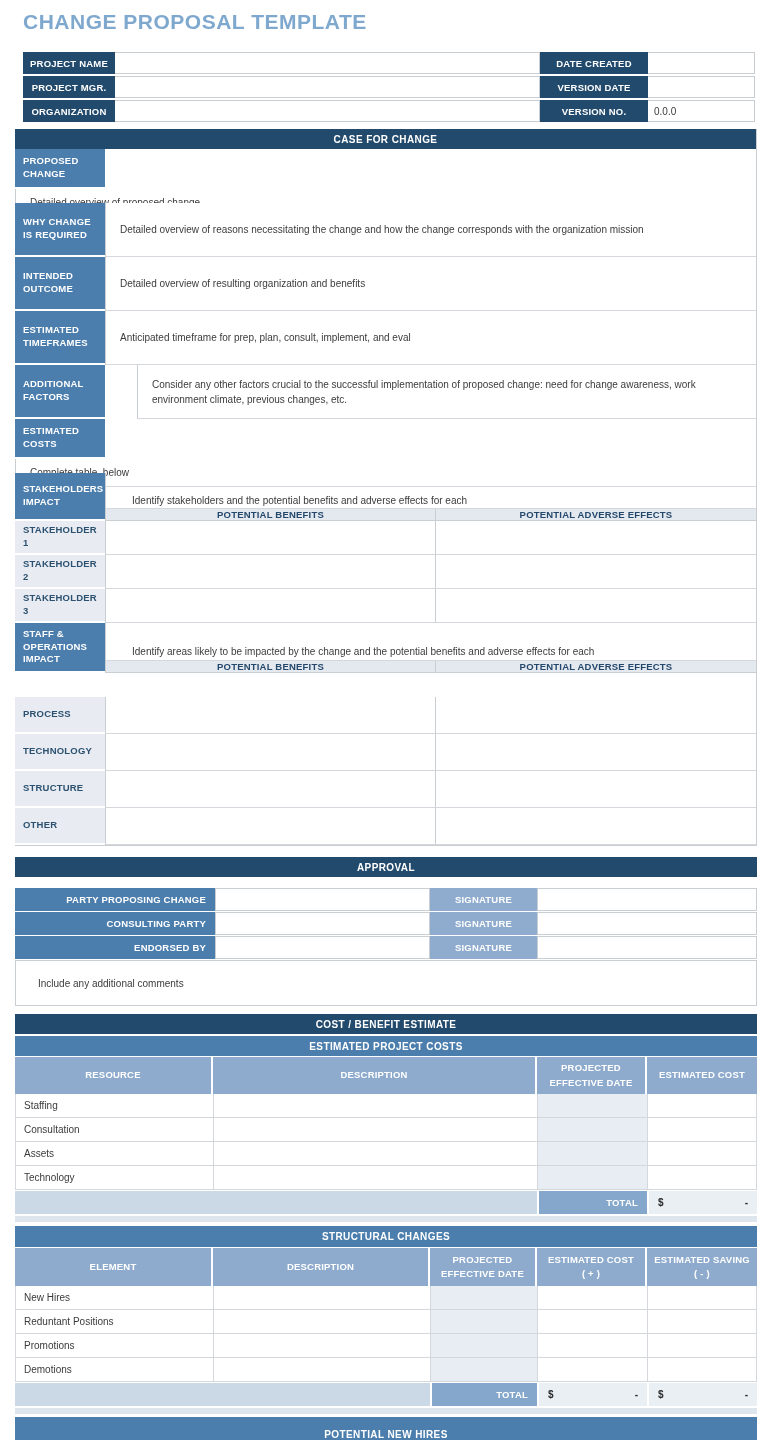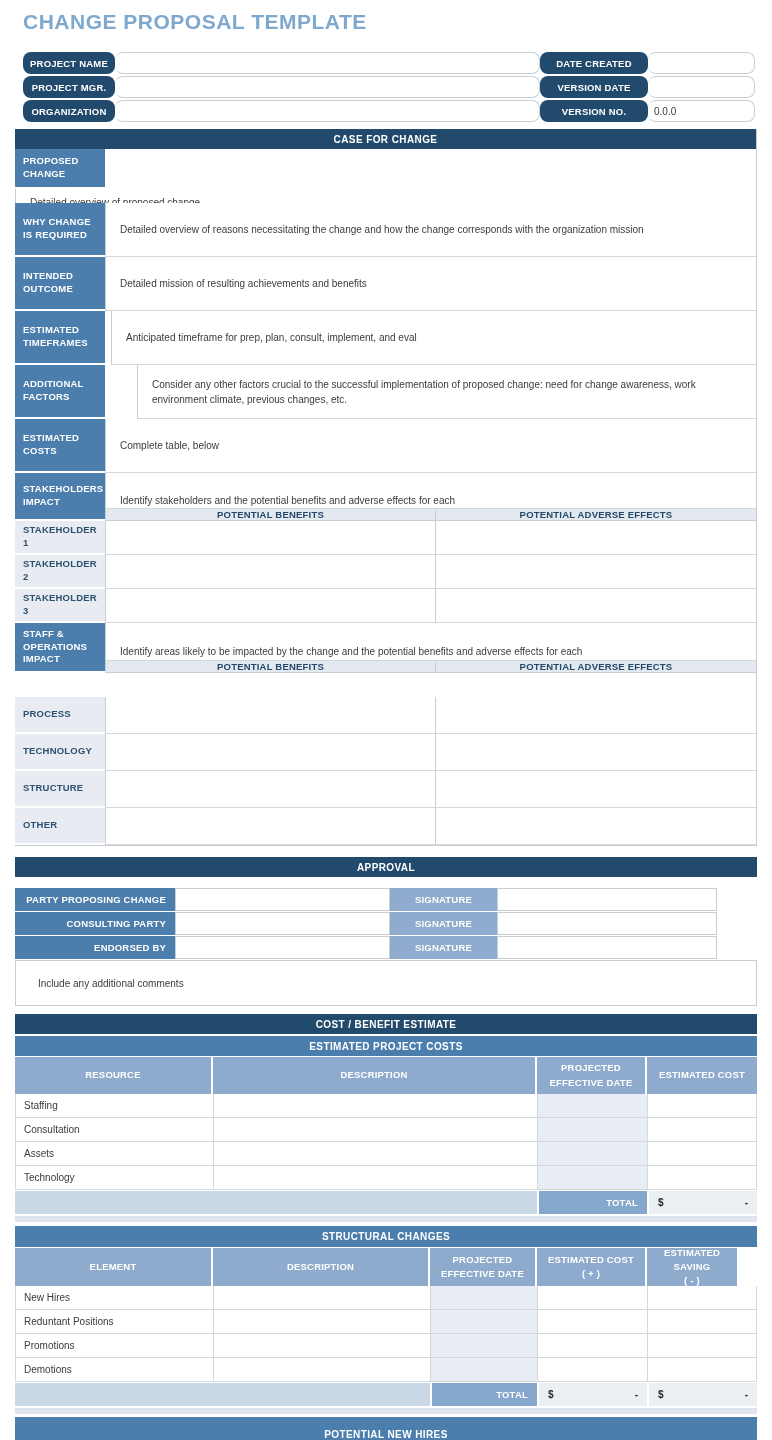--- a/index.html
+++ b/index.html
@@ -13,7 +13,7 @@
   
   .info-table { margin:18px 0 0 8px; width:732px; display:grid;
     grid-template-columns:92px 425px 108px 107px; row-gap:2px; }
-  .info-table > div { height:22px; display:flex; align-items:center;border-radius:8px; }
+  .info-table > div { height:22px; display:flex; align-items:center; }
   .cell-navy { background:#224A6D; color:#fff; font-size:9.5px; font-weight:bold;
     justify-content:center; letter-spacing:.2px; }
   .cell-input { background:#fff; border:1px solid #C9CED3; border-left:none;

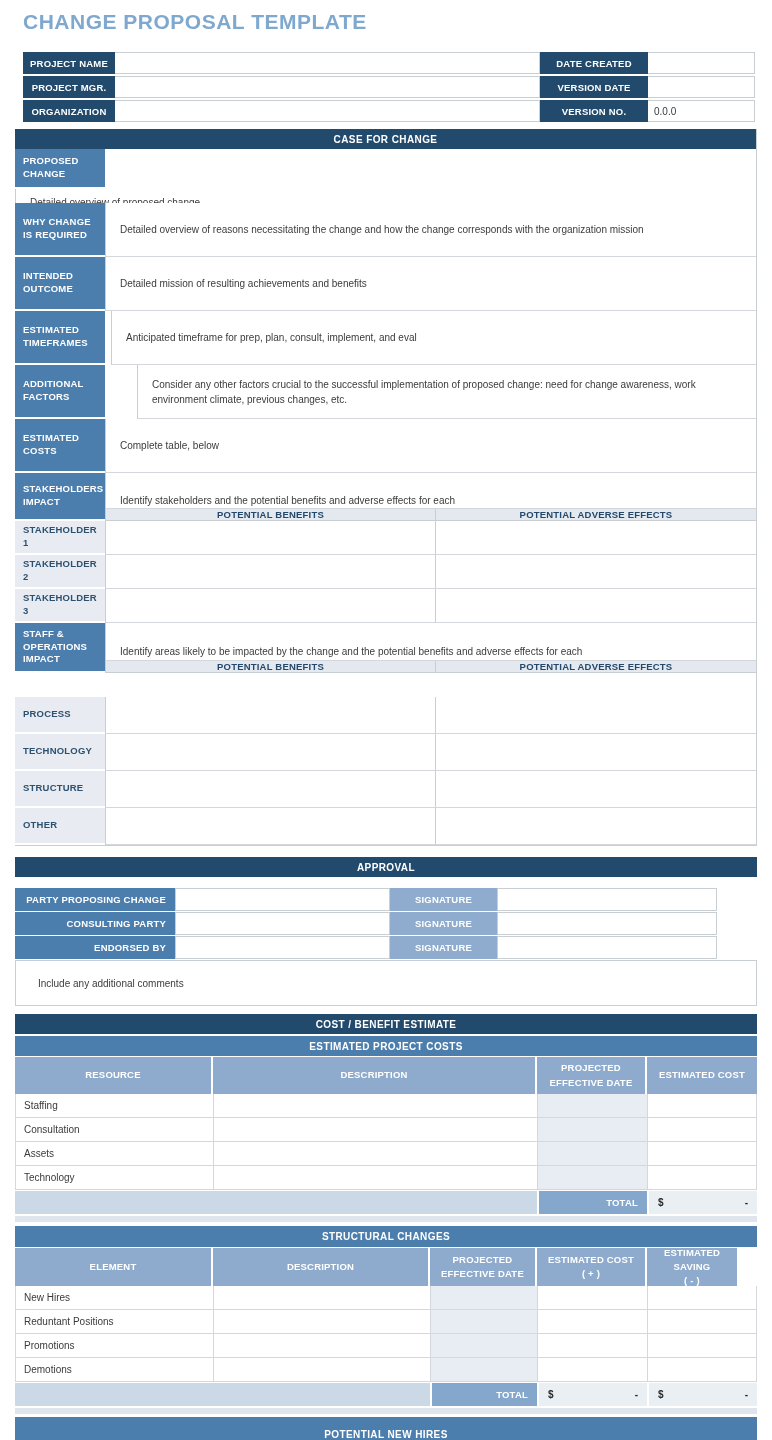--- a/index.html
+++ b/index.html
@@ -132,7 +132,7 @@
     </div>
     <div class="cfc-row" style="height:54px;">
       <div class="lbl-blue">INTENDED OUTCOME</div>
-      <div class="cfc-text">Detailed mission of resulting achievements and benefits</div>
+      <div class="cfc-text">Detailed overview of resulting organization and benefits</div>
     </div>
     <div class="cfc-row" style="height:54px;gap:6px;">
       <div class="lbl-blue">ESTIMATED TIMEFRAMES</div>

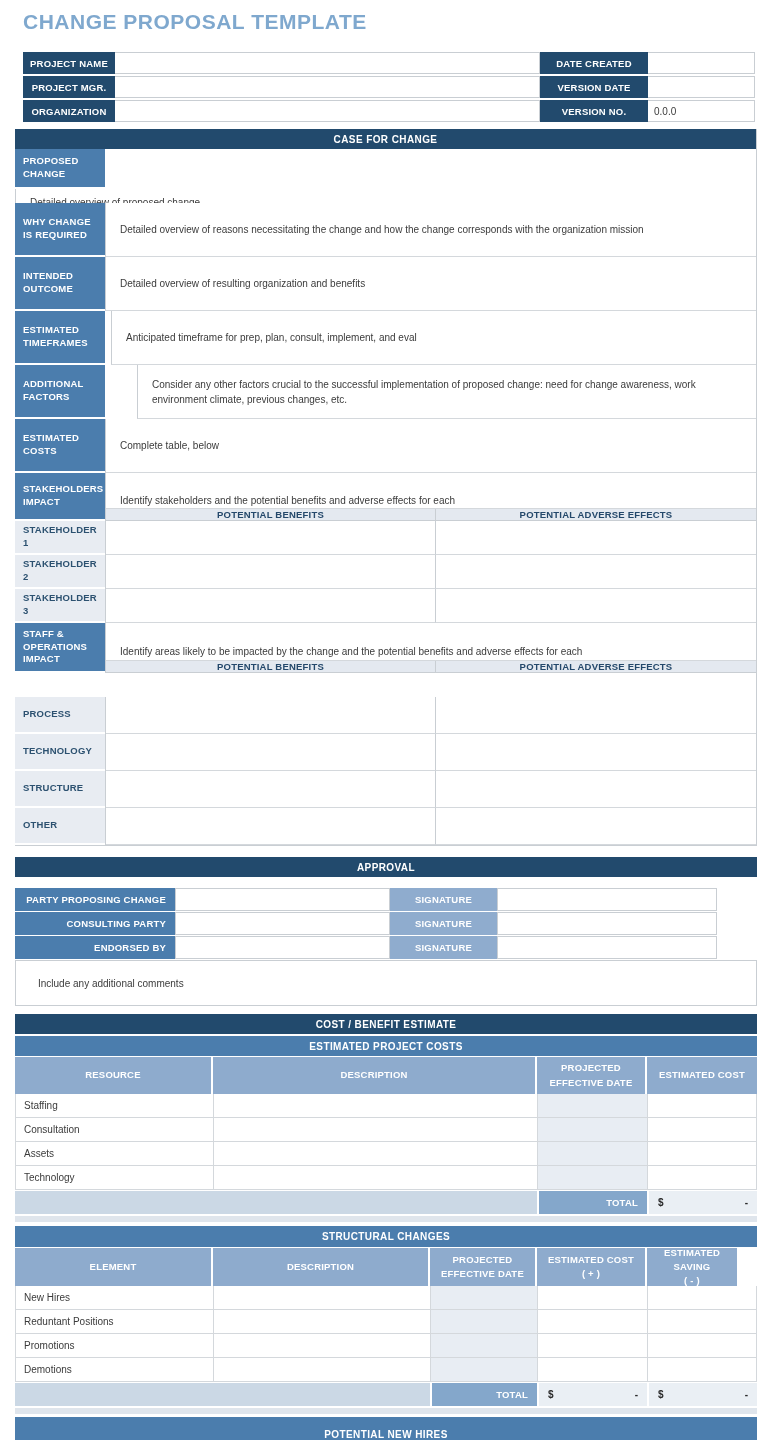--- a/index.html
+++ b/index.html
@@ -134,7 +134,7 @@
       <div class="lbl-blue">INTENDED OUTCOME</div>
       <div class="cfc-text">Detailed overview of resulting organization and benefits</div>
     </div>
-    <div class="cfc-row" style="height:54px;gap:6px;">
+    <div class="cfc-row" style="height:54px;">
       <div class="lbl-blue">ESTIMATED TIMEFRAMES</div>
       <div class="cfc-text">Anticipated timeframe for prep, plan, consult, implement, and eval</div>
     </div>

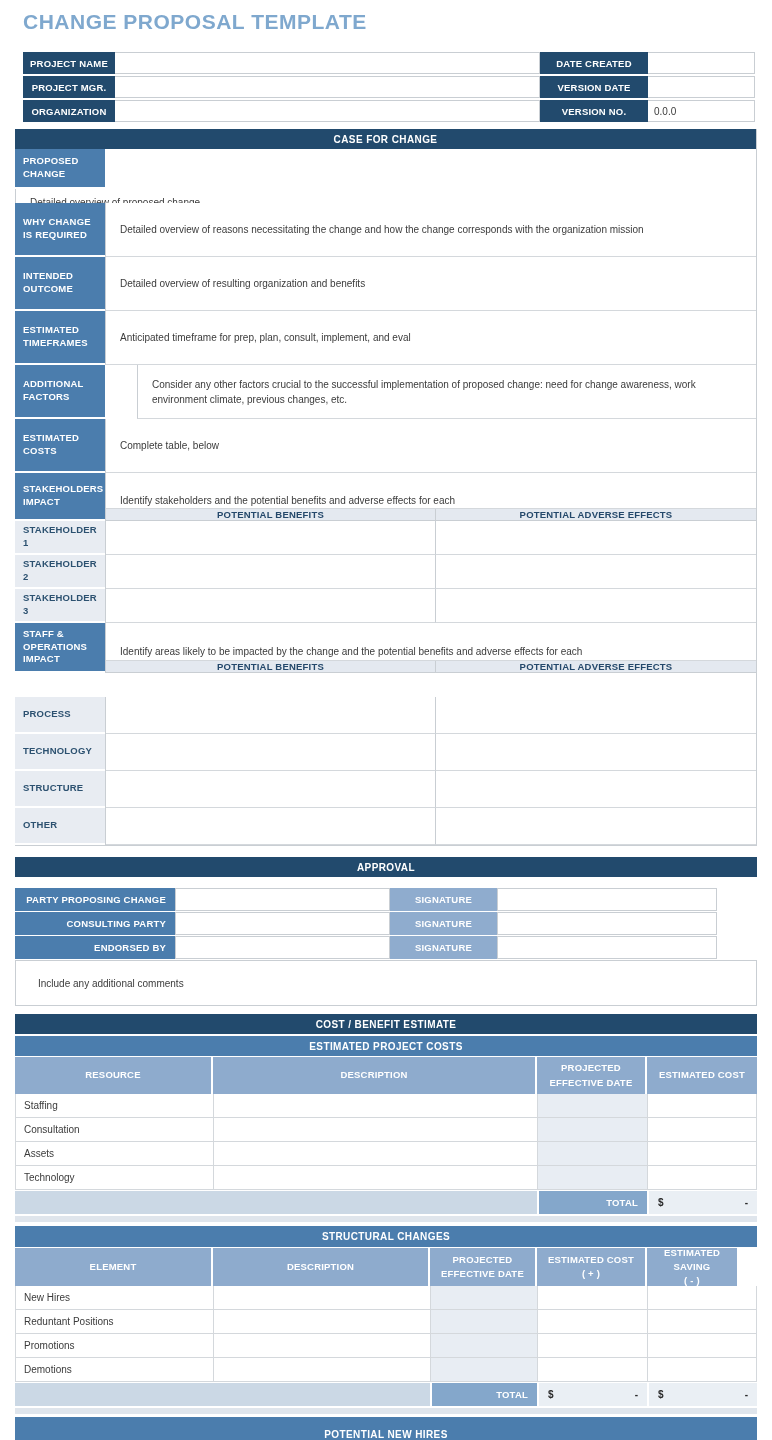--- a/index.html
+++ b/index.html
@@ -142,7 +142,7 @@
       <div class="lbl-blue">ADDITIONAL FACTORS</div>
       <div class="cfc-text">Consider any other factors crucial to the successful implementation of proposed change: need for change awareness, work environment climate, previous changes, etc.</div>
     </div>
-    <div class="cfc-row" style="height:54px;">
+    <div class="cfc-row" style="height:54px;flex-direction:column;">
       <div class="lbl-blue">ESTIMATED COSTS</div>
       <div class="cfc-text">Complete table, below</div>
     </div>

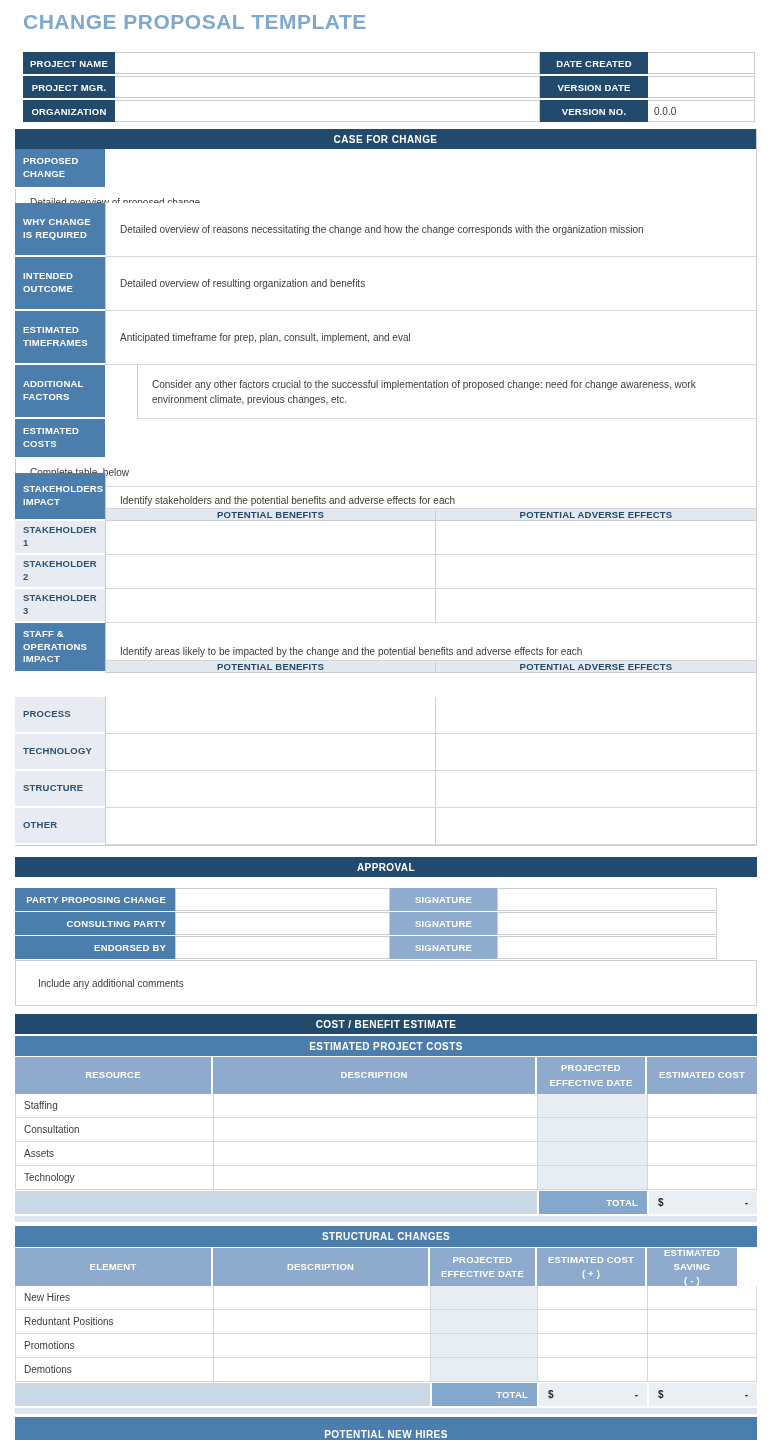--- a/index.html
+++ b/index.html
@@ -40,7 +40,7 @@
   .impact-right { flex:1; display:flex; flex-direction:column;
     border-left:1px solid #C9CED3; }
   .impact-instr { height:26px; background:#fff; font-size:10px; color:#3B3B3B;
-    display:flex; align-items:center; padding-left:14px;
+    display:flex; align-items:center; padding-left:26px;
     border-bottom:1px solid #D4D8DC;margin-top:20px; }
   .impact-heads { display:flex; flex:1; }
   .impact-heads > div { background:#E4E9F0; color:#24486B; font-size:9.5px;

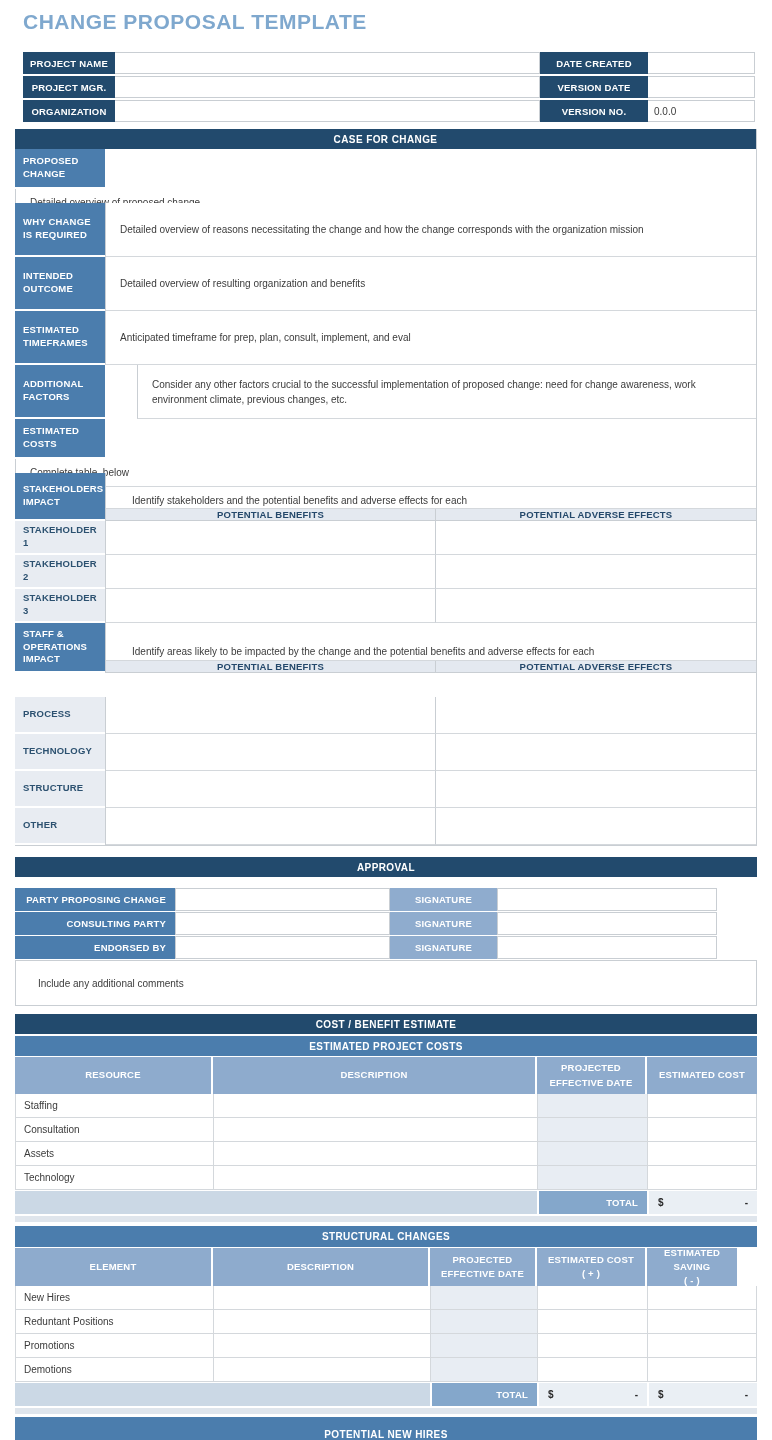--- a/index.html
+++ b/index.html
@@ -56,7 +56,7 @@
   
   .appr { margin-top:11px; }
   .appr-row { display:flex; height:23px; margin-bottom:1px; }
-  .appr-lbl { width:160px; background:#4B7DAD; color:#fff; font-size:9.5px;
+  .appr-lbl { width:200px; background:#4B7DAD; color:#fff; font-size:9.5px;
     font-weight:bold; display:flex; align-items:center; justify-content:flex-end;
     padding-right:9px; letter-spacing:.2px; }
   .appr-in1 { width:215px; background:#fff; border:1px solid #C9CED3; }

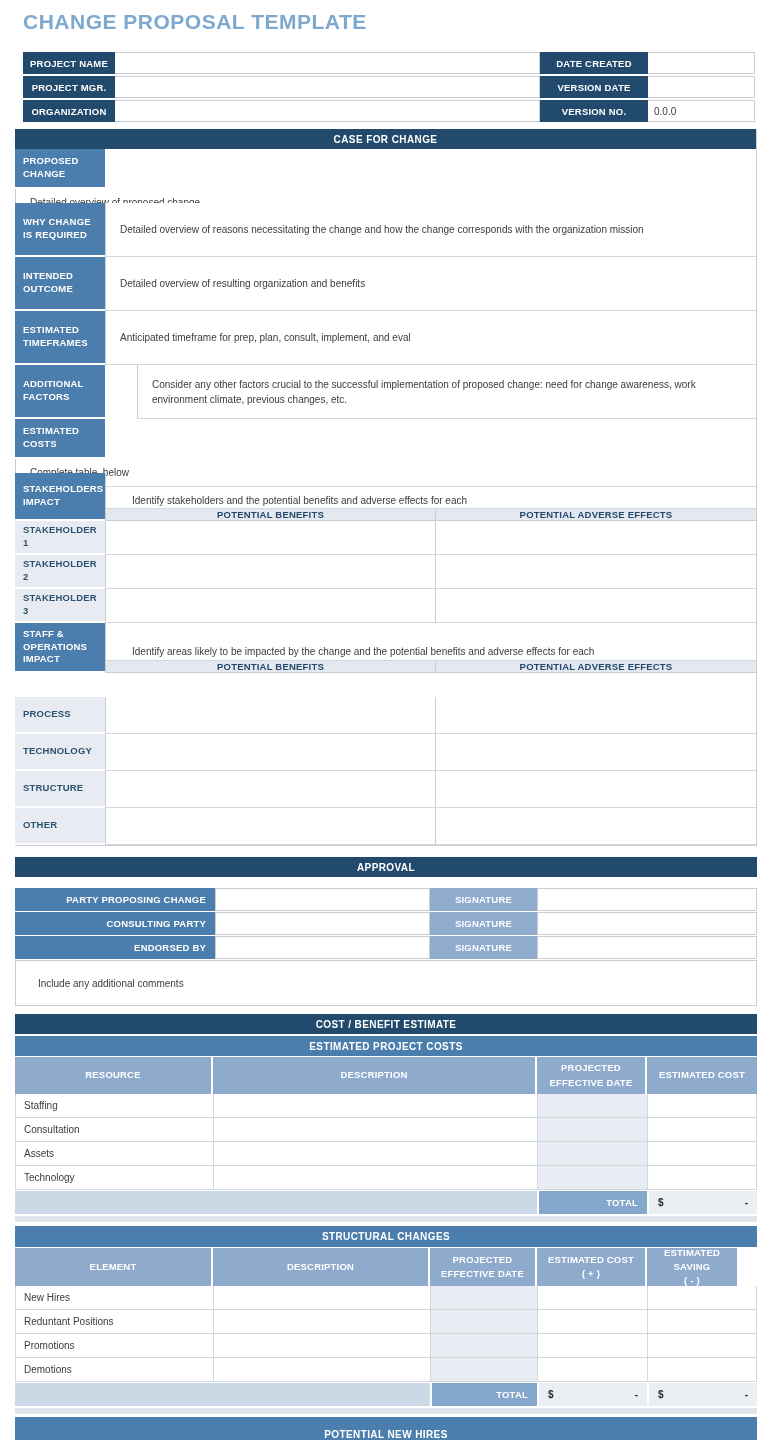--- a/index.html
+++ b/index.html
@@ -301,7 +301,7 @@
 EFFECTIVE DATE</div>
       <div style="width:110px;">ESTIMATED COST
 ( + )</div>
-      <div style="width:90px;">ESTIMATED SAVING
+      <div style="width:110px;">ESTIMATED SAVING
 ( - )</div>
     </div>
 

